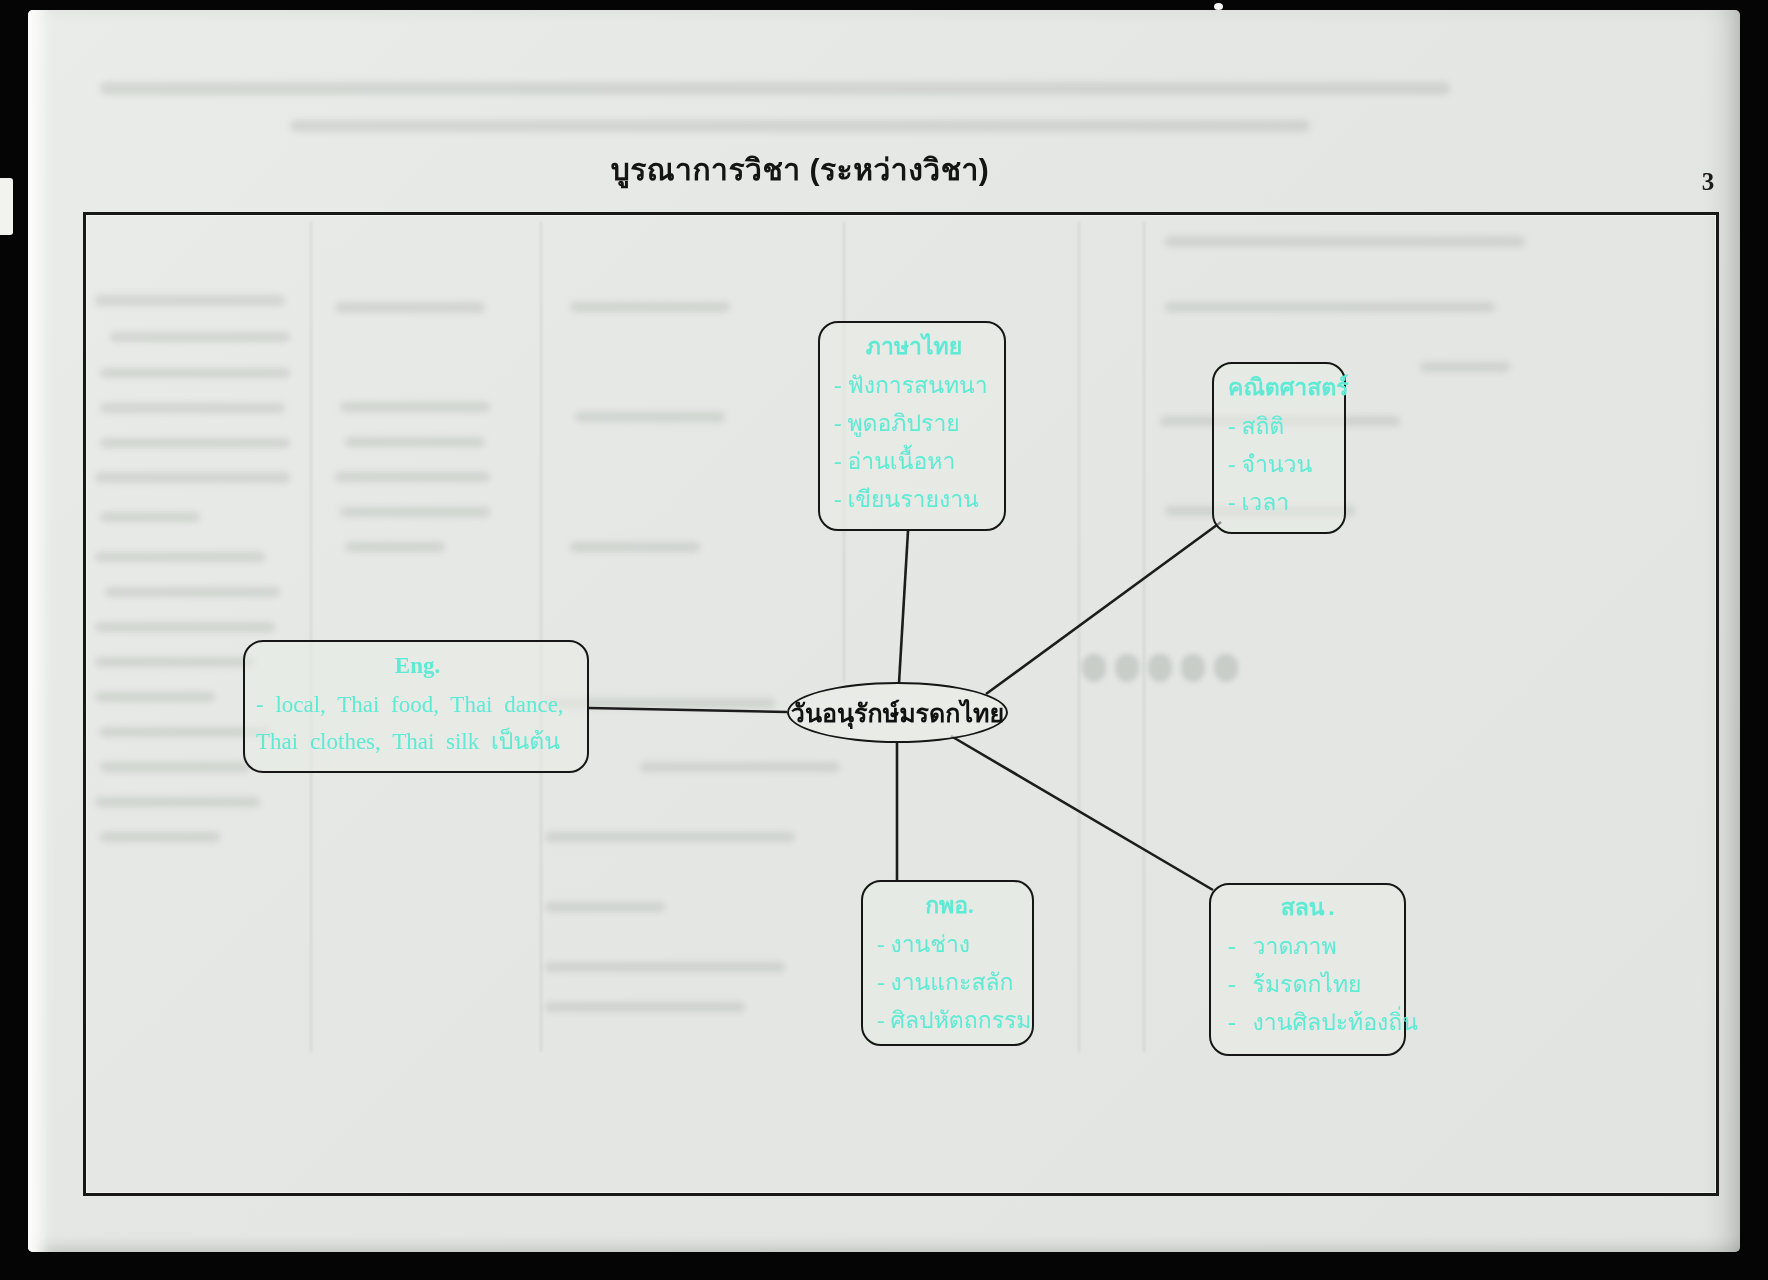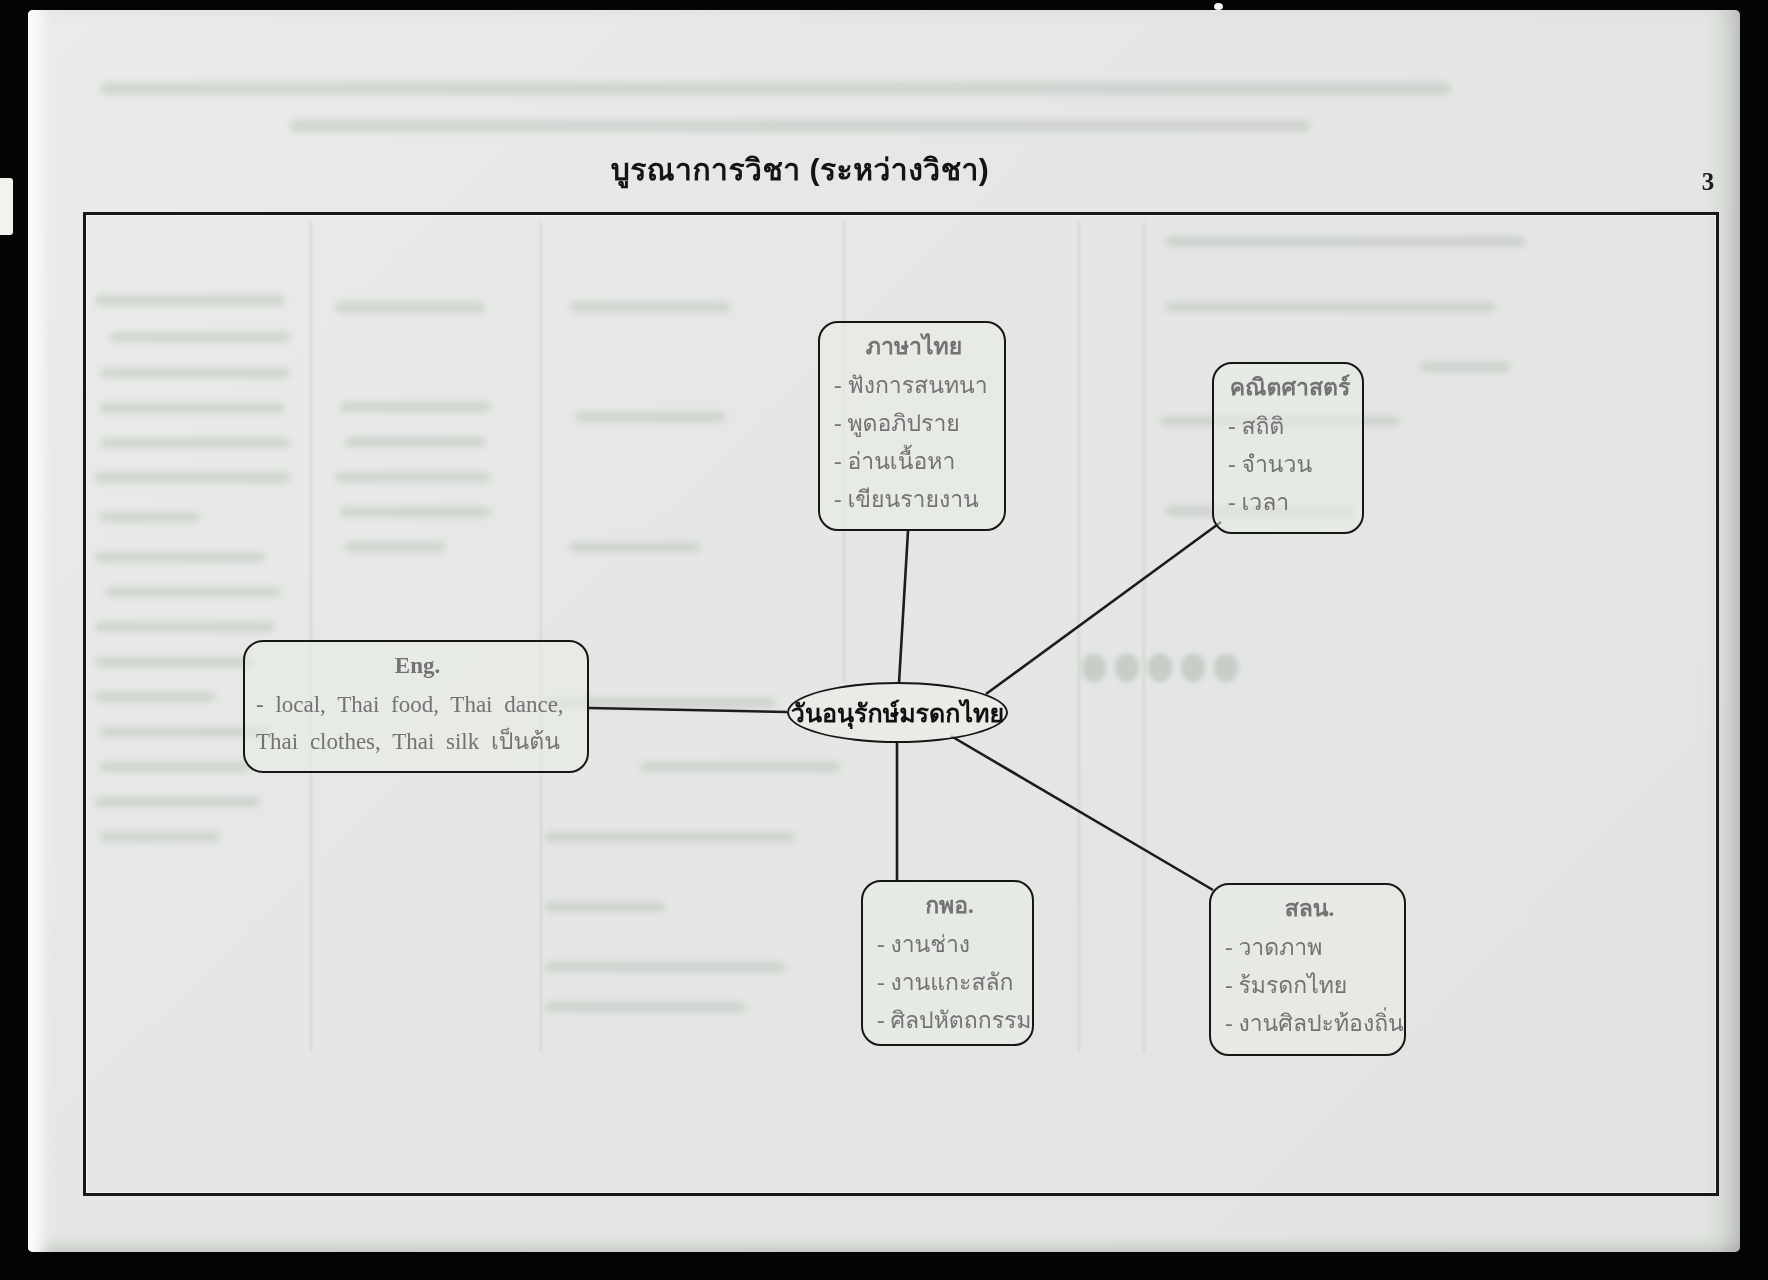--- a/index.html
+++ b/index.html
@@ -60,7 +60,7 @@
     border:2.6px solid #161616;
     border-radius:20px;
     background:rgba(233,236,232,0.55);
-    color:#737373;
+    color:#5eead4;
     font-size:23px;
     box-sizing:border-box;
     padding:8px 10px 6px 14px;

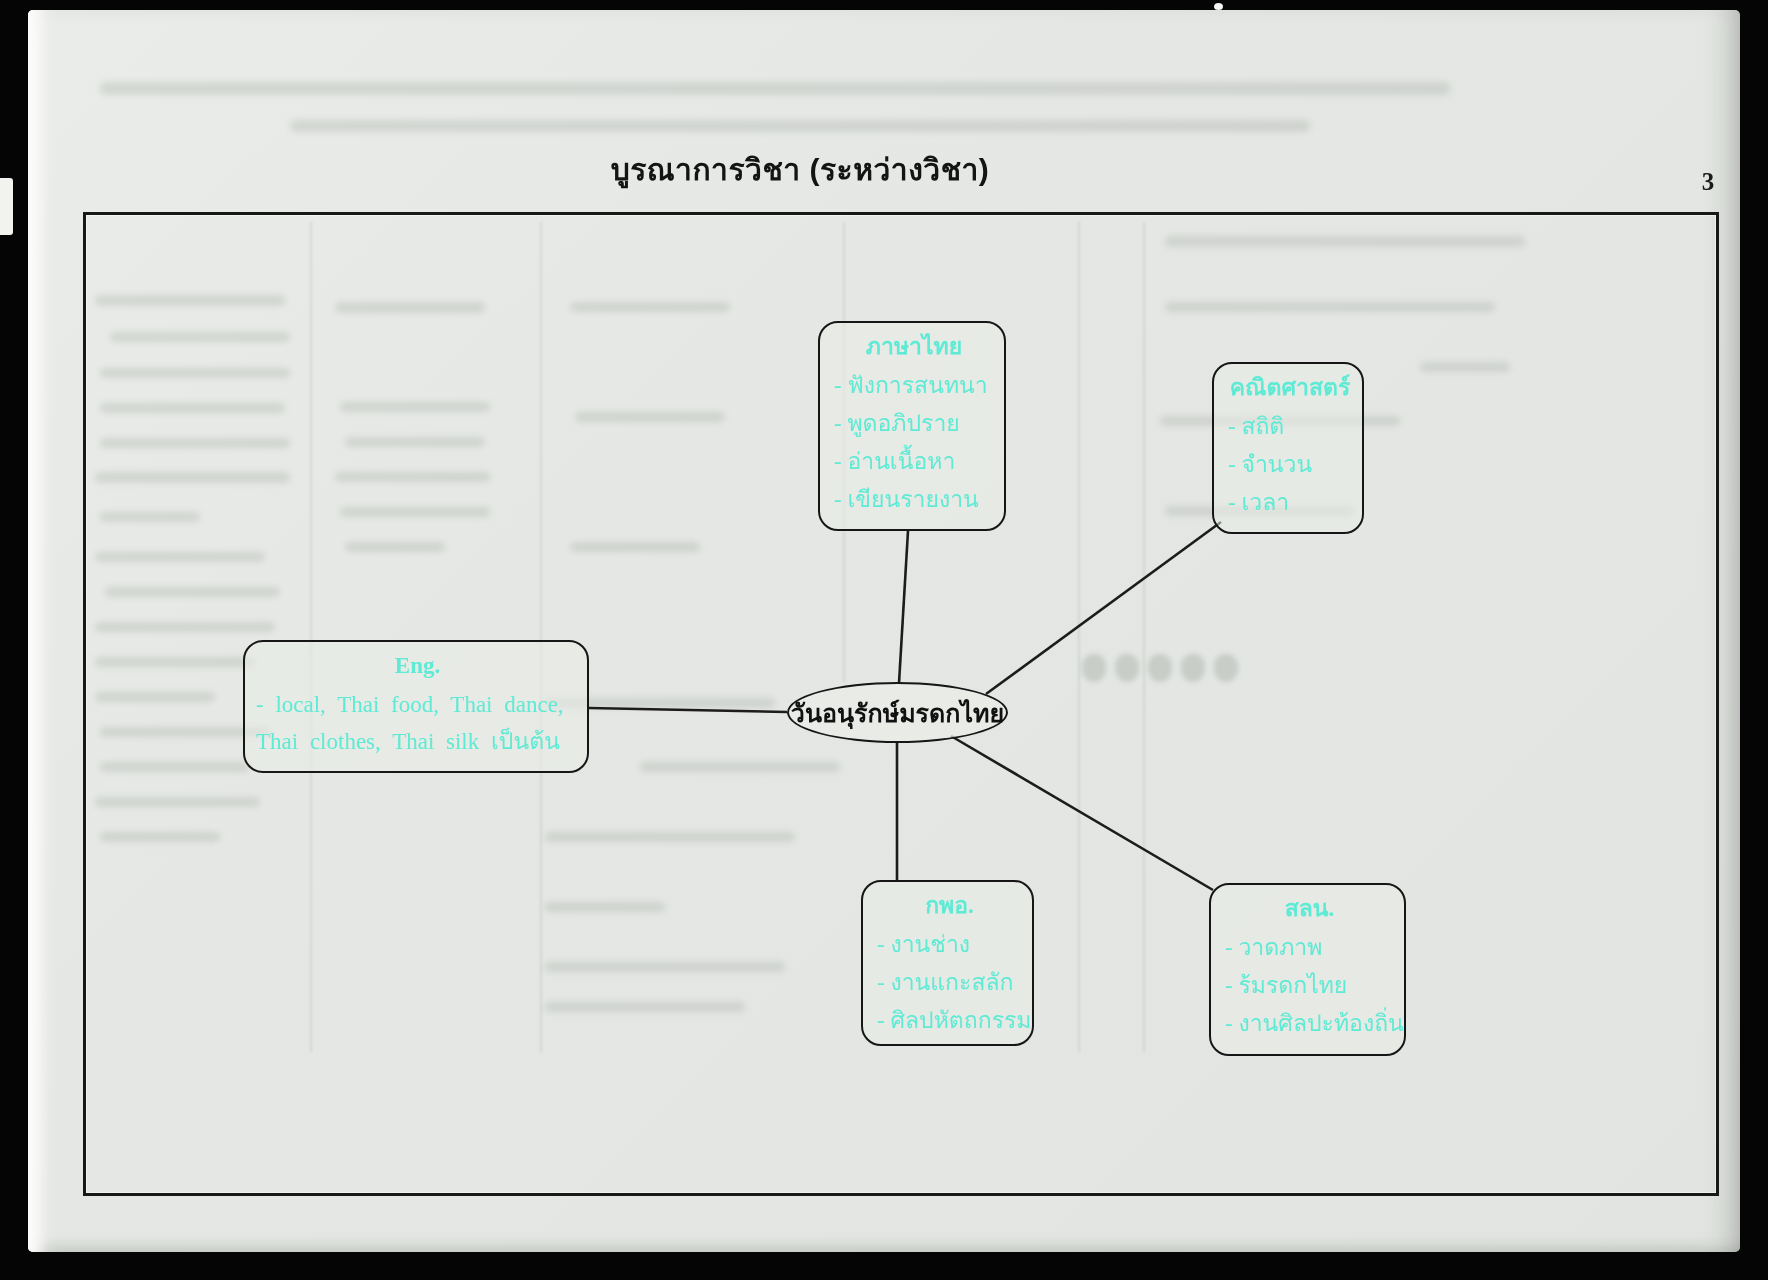--- a/index.html
+++ b/index.html
@@ -168,7 +168,7 @@
     <div class="node-item">- เขียนรายงาน</div>
   </div>
 
-  <div class="node" style="left:1212px;top:362px;width:152px;height:172px;">
+  <div class="node" style="left:1212px;top:362px;width:134px;height:172px;">
     <div class="node-title">คณิตศาสตร์</div>
     <div class="node-item">- สถิติ</div>
     <div class="node-item">- จำนวน</div>

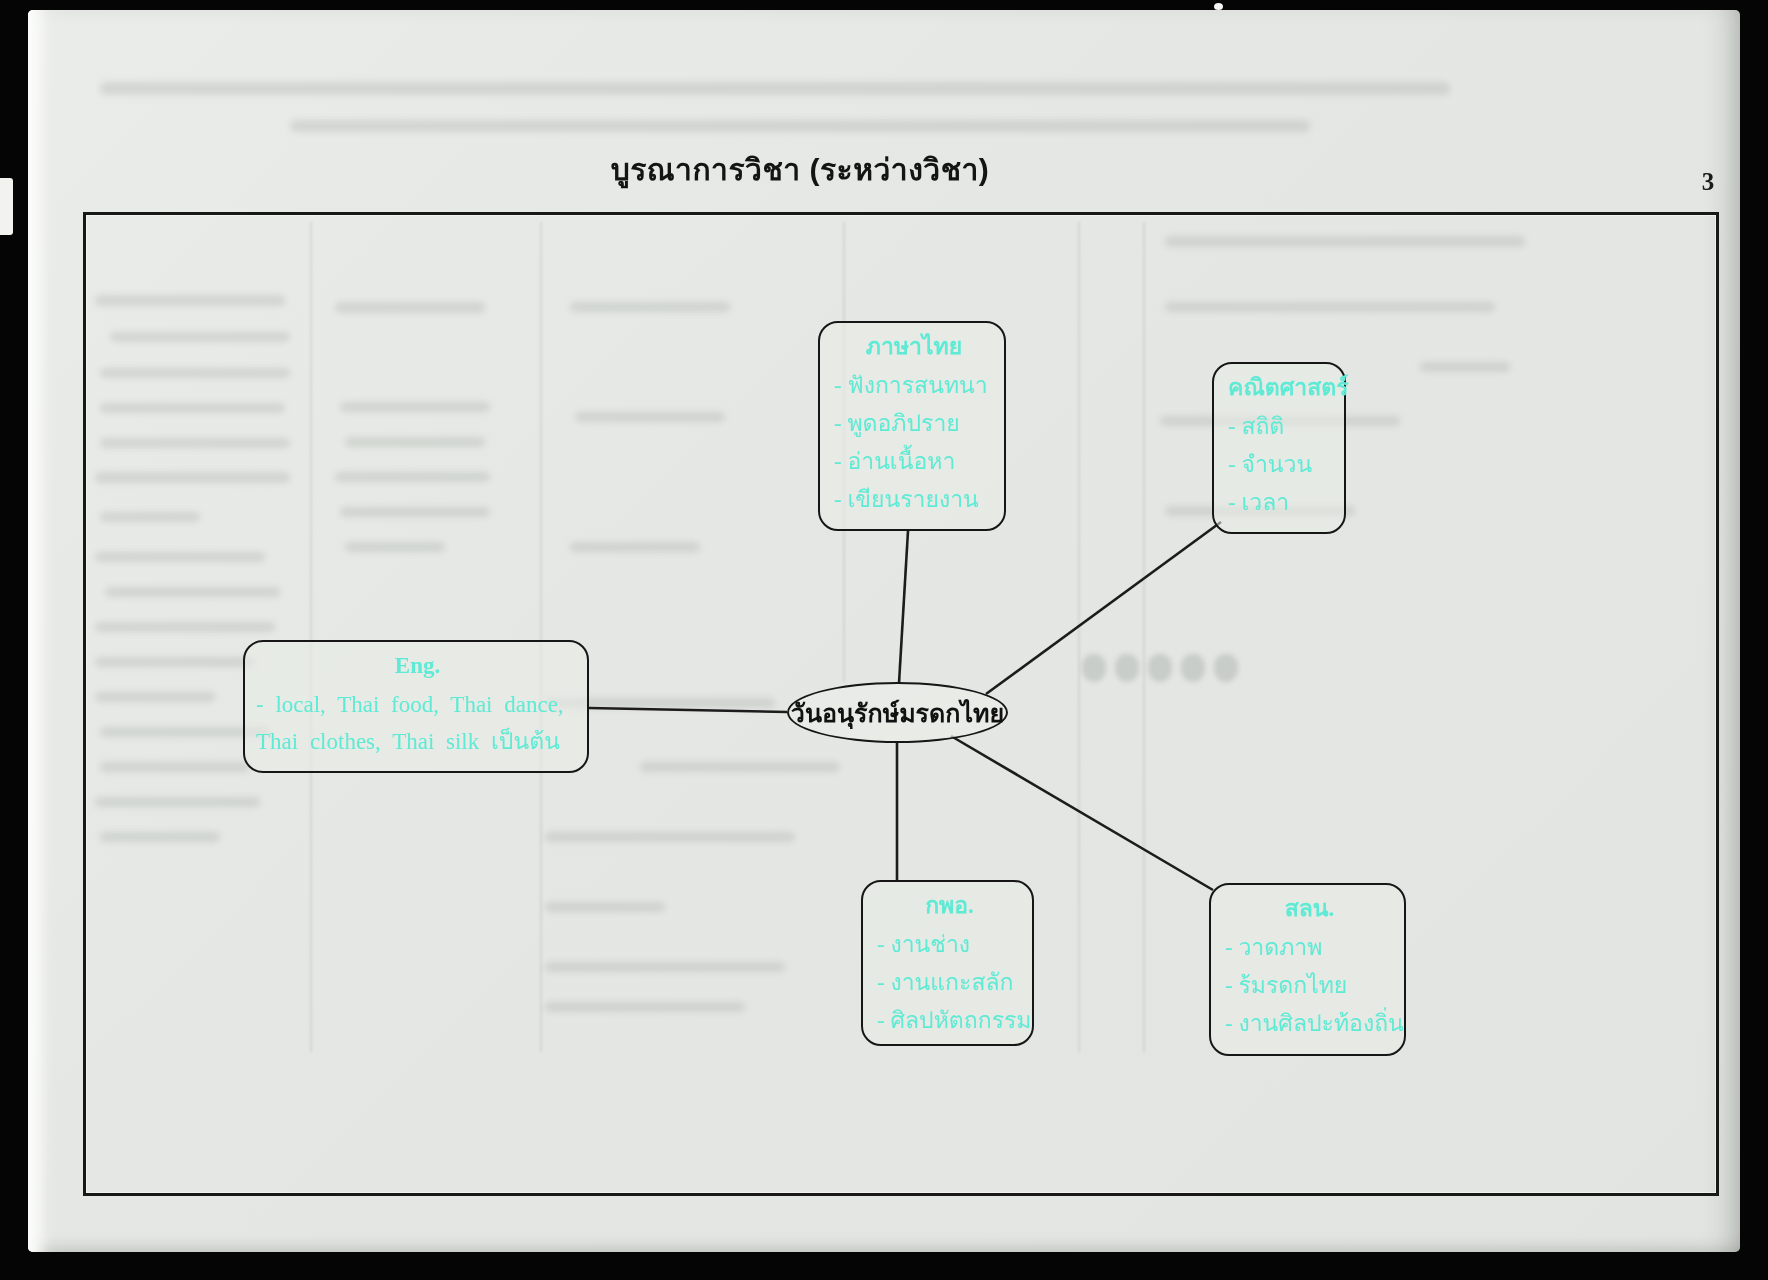--- a/index.html
+++ b/index.html
@@ -187,7 +187,7 @@
     <div class="node-item">- ศิลปหัตถกรรม</div>
   </div>
 
-  <div class="node" style="left:1209px;top:883px;width:197px;height:173px;">
+  <div class="node" style="left:1209px;top:883px;width:197px;height:173px;font-family:Liberation Mono, monospace;">
     <div class="node-title">สลน.</div>
     <div class="node-item">- วาดภาพ</div>
     <div class="node-item">- ร้มรดกไทย</div>

